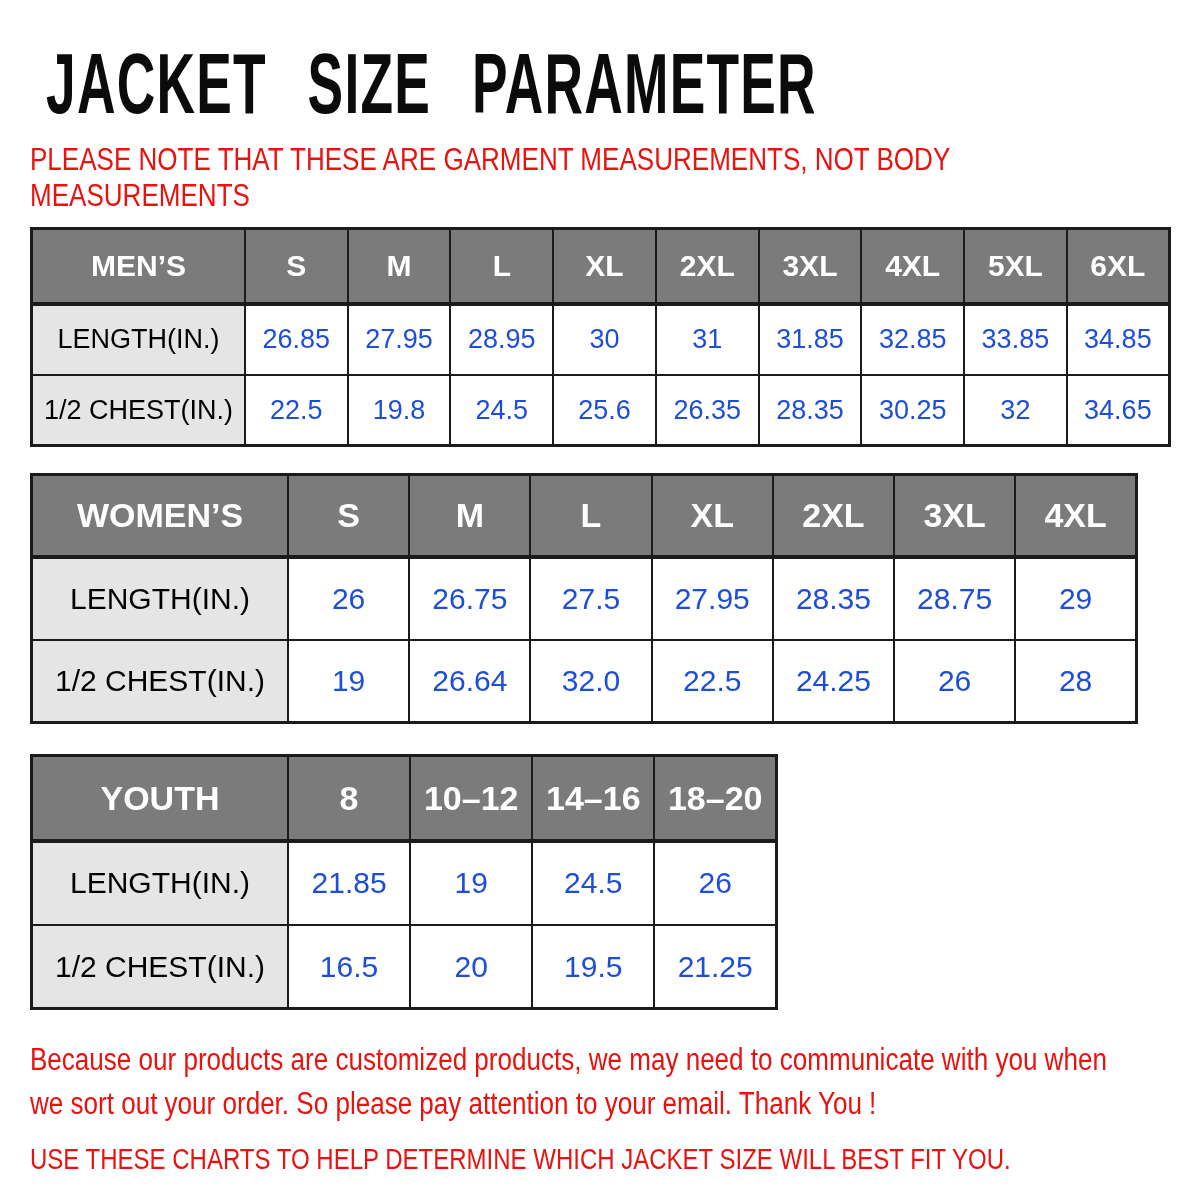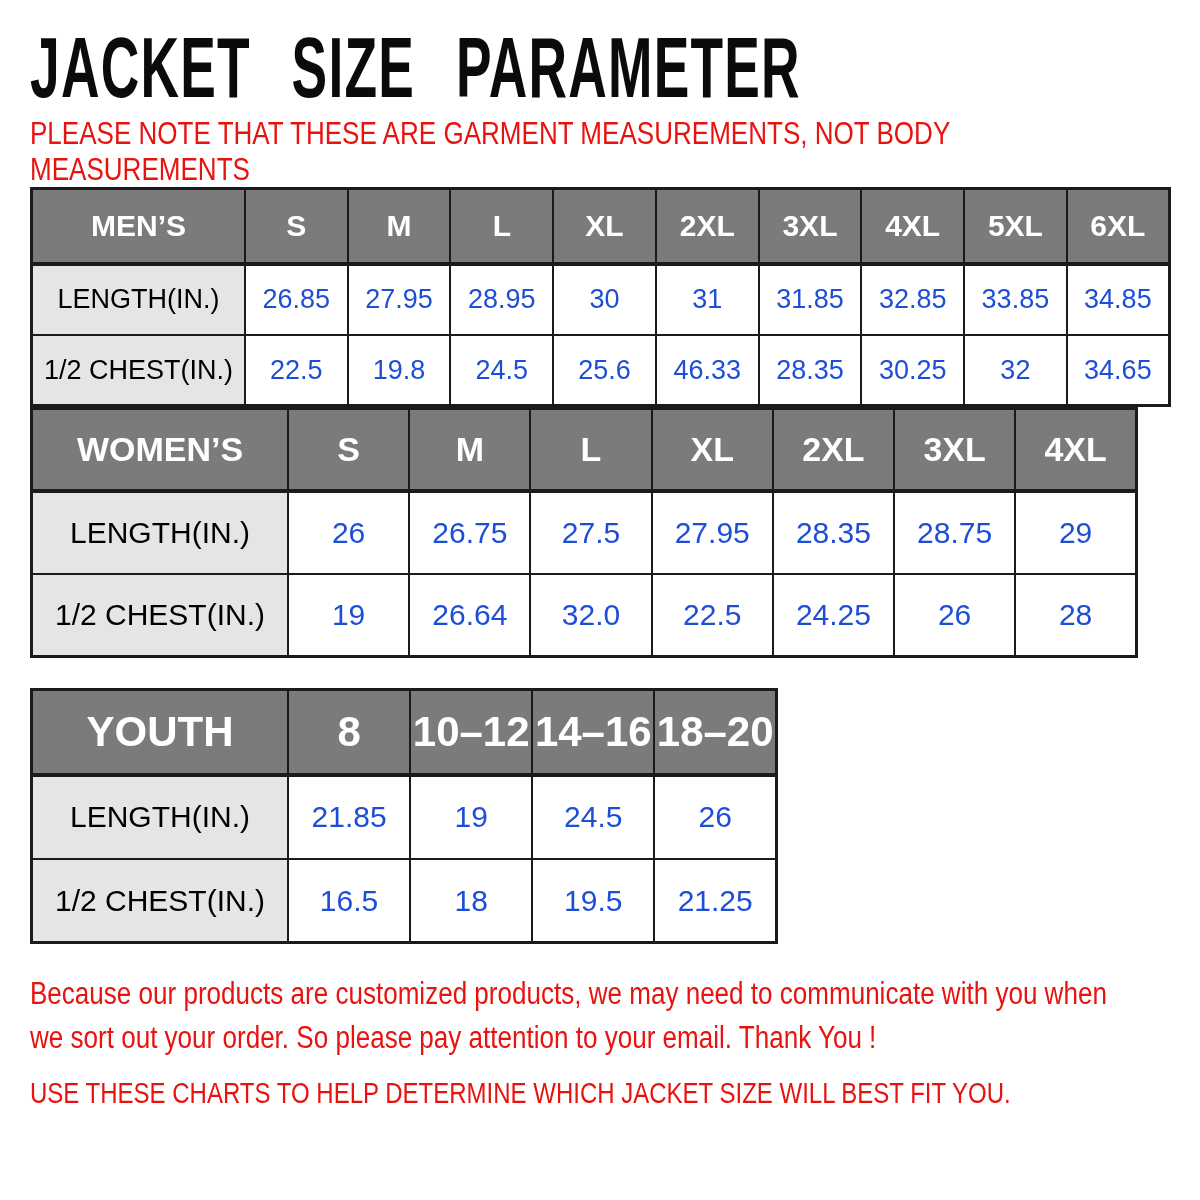--- a/index.html
+++ b/index.html
@@ -19,7 +19,7 @@
   }
   
   h1.title {
-    margin: 0;
+    margin: 16px;
     height: 86px;
     line-height: 86px;
     white-space: nowrap;

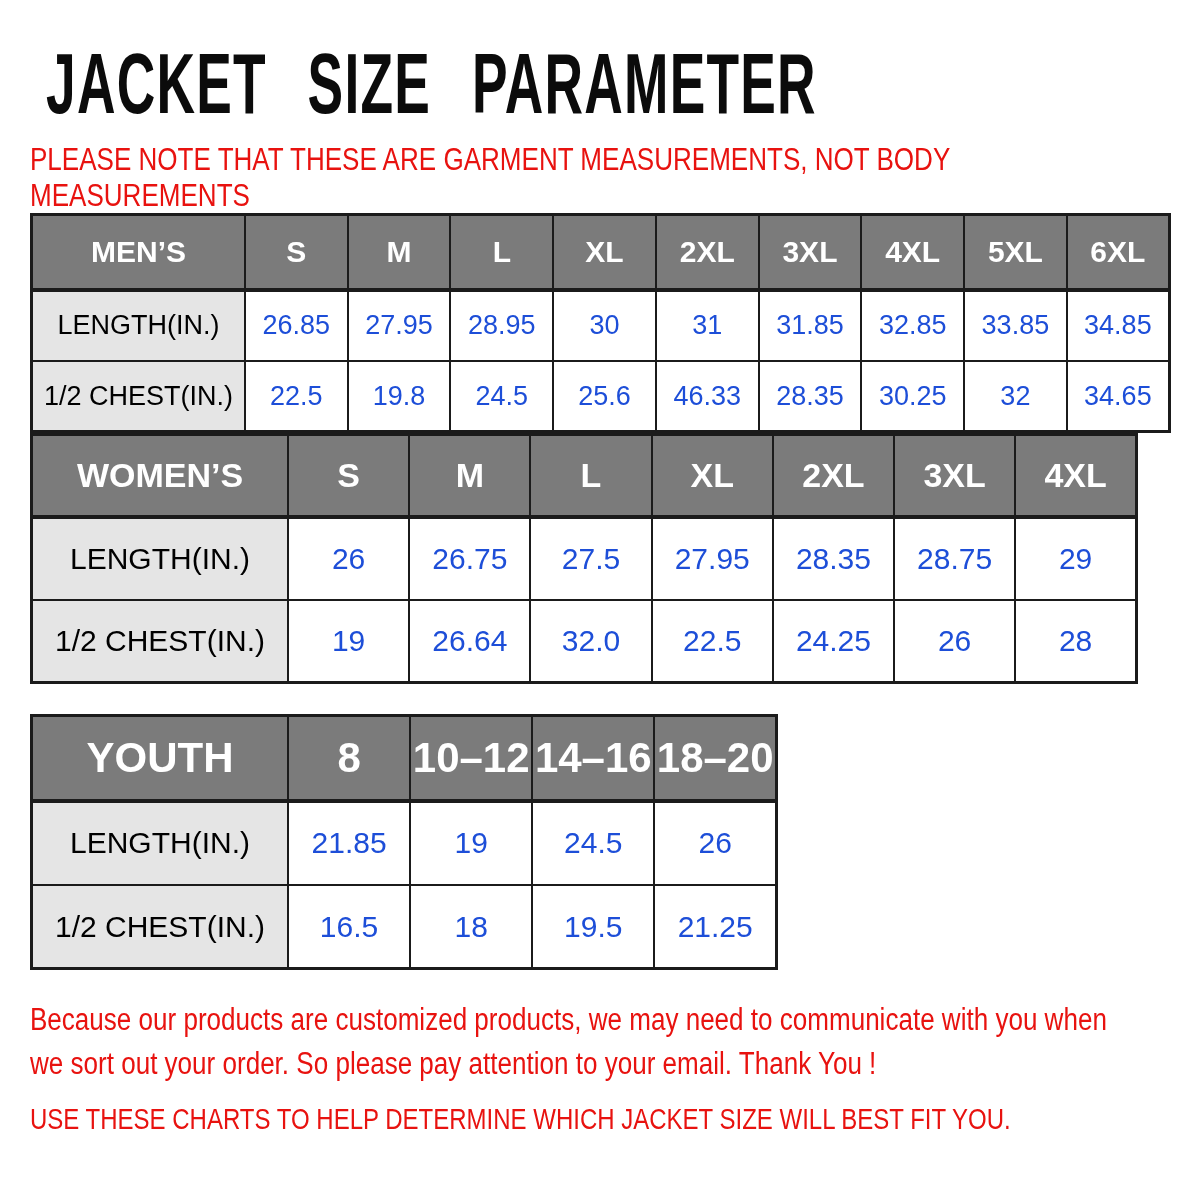--- a/index.html
+++ b/index.html
@@ -74,7 +74,7 @@
     color: #1d4ed8;
     font-weight: 400;
   }
-  .tbl-mens { width: 1141px; }
+  .tbl-mens { width: 1141px; margin-top: 14px; }
   .tbl-mens .row-head { width: 211px; }
   .tbl-mens thead tr { height: 75px; }
   .tbl-mens tbody tr { height: 71px; }

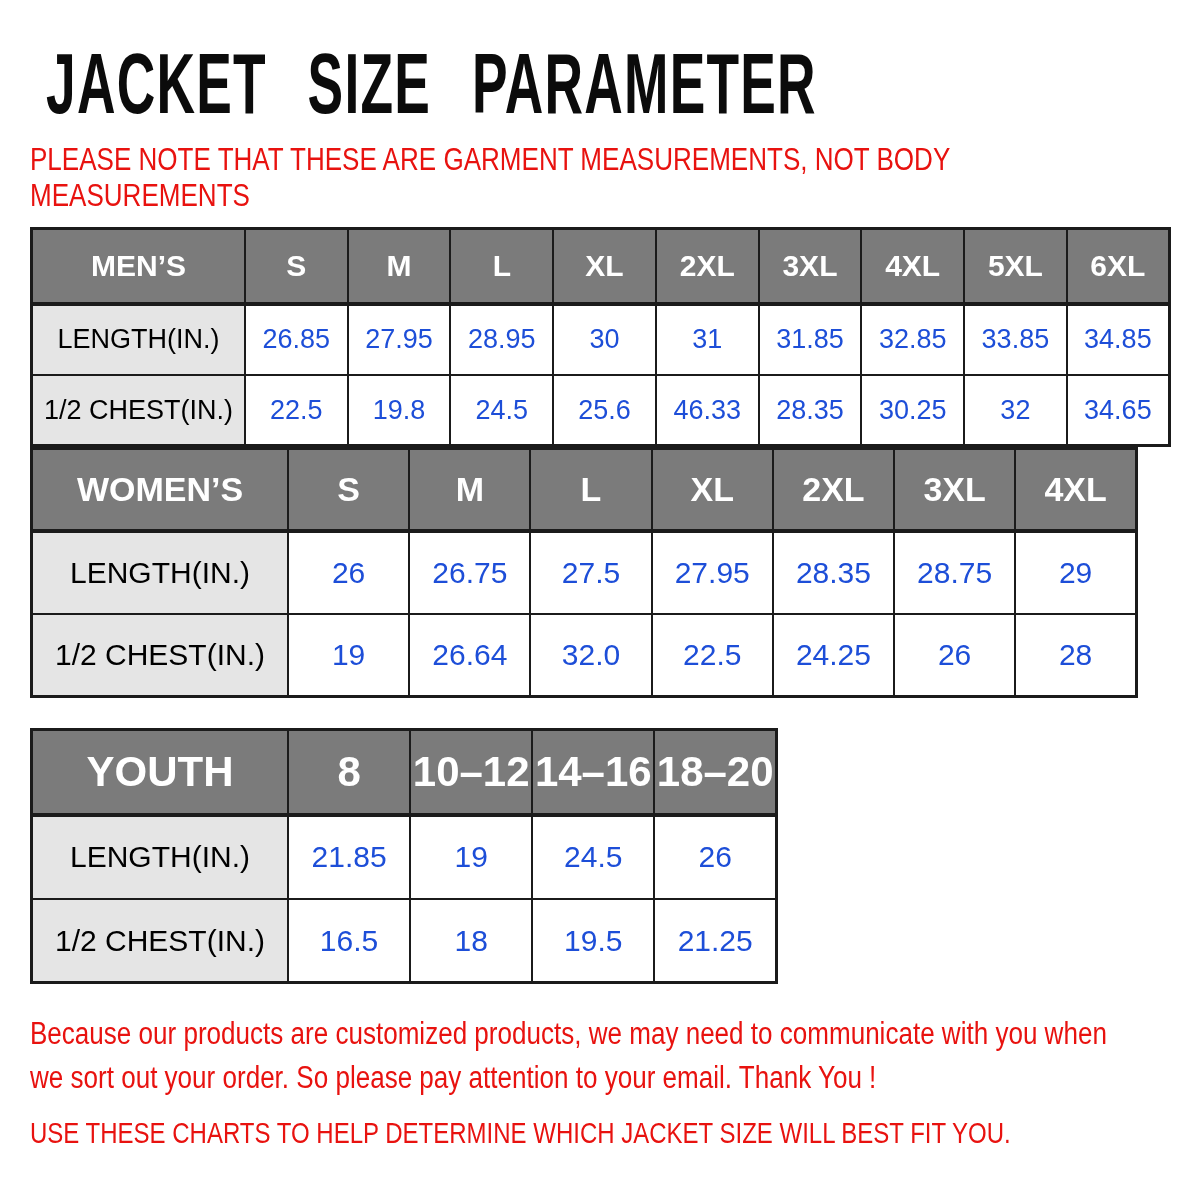--- a/index.html
+++ b/index.html
@@ -161,7 +161,7 @@
             <td>19.8</td>
             <td>24.5</td>
             <td>25.6</td>
-            <td>46.33</td>
+            <td>26.35</td>
             <td>28.35</td>
             <td>30.25</td>
             <td>32</td>

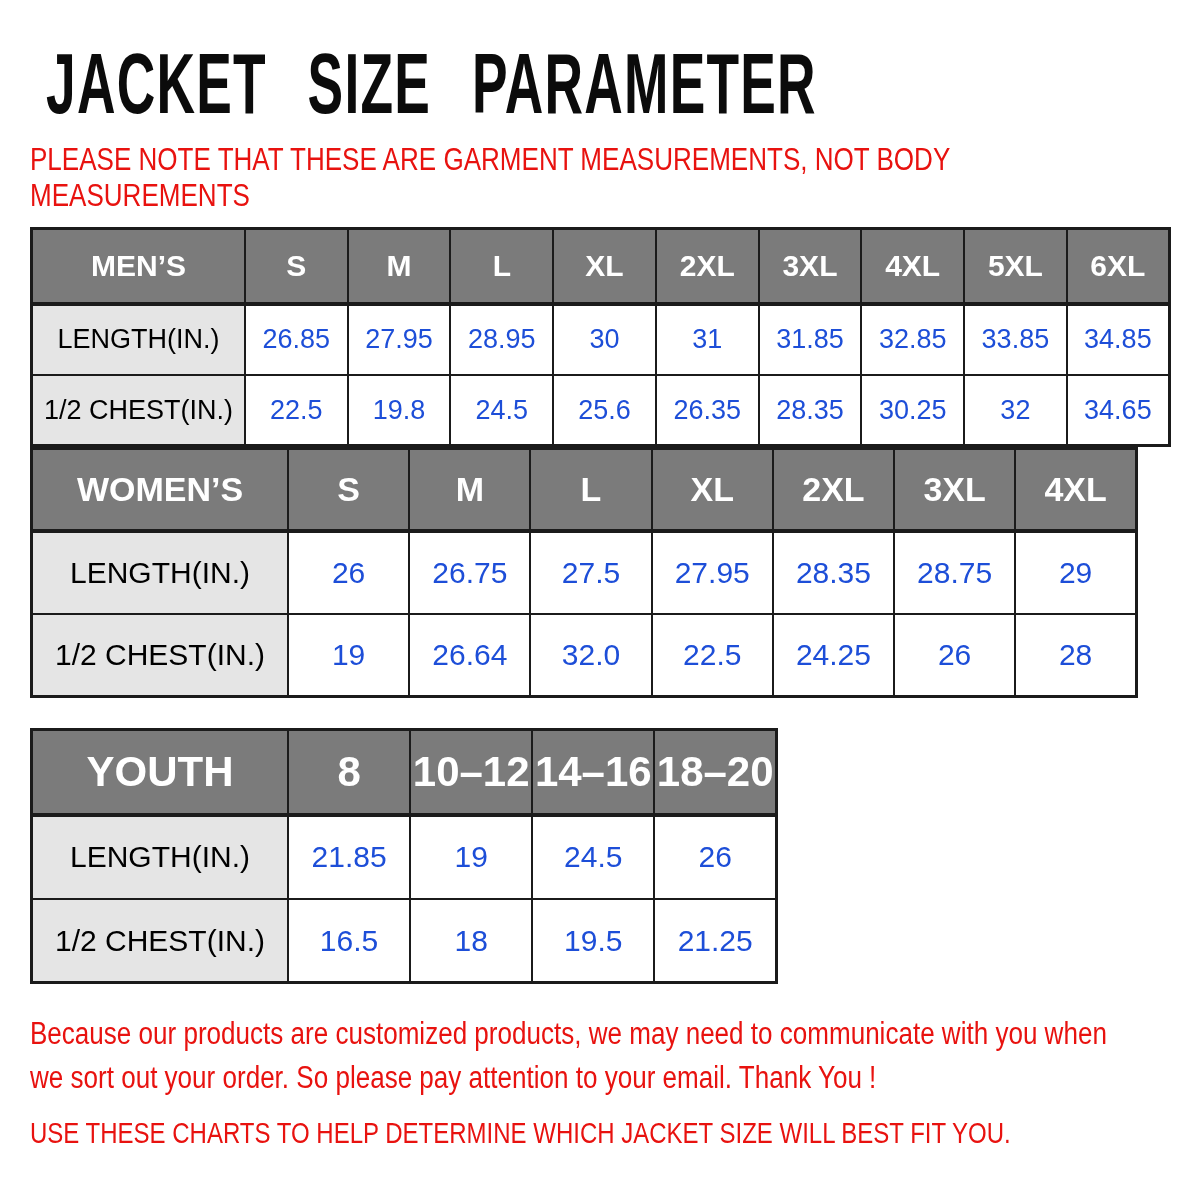--- a/index.html
+++ b/index.html
@@ -81,7 +81,7 @@
   .tbl-mens thead th { font-size: 30px; }
   .tbl-mens tbody th, .tbl-mens tbody td { font-size: 27px; }
 
-  .tbl-womens { width: 1108px; }
+  .tbl-womens { width: 1108px; margin-top: 26px; }
   .tbl-womens .row-head { width: 254px; }
   .tbl-womens thead tr { height: 82px; }
   .tbl-womens tbody tr { height: 83px; }

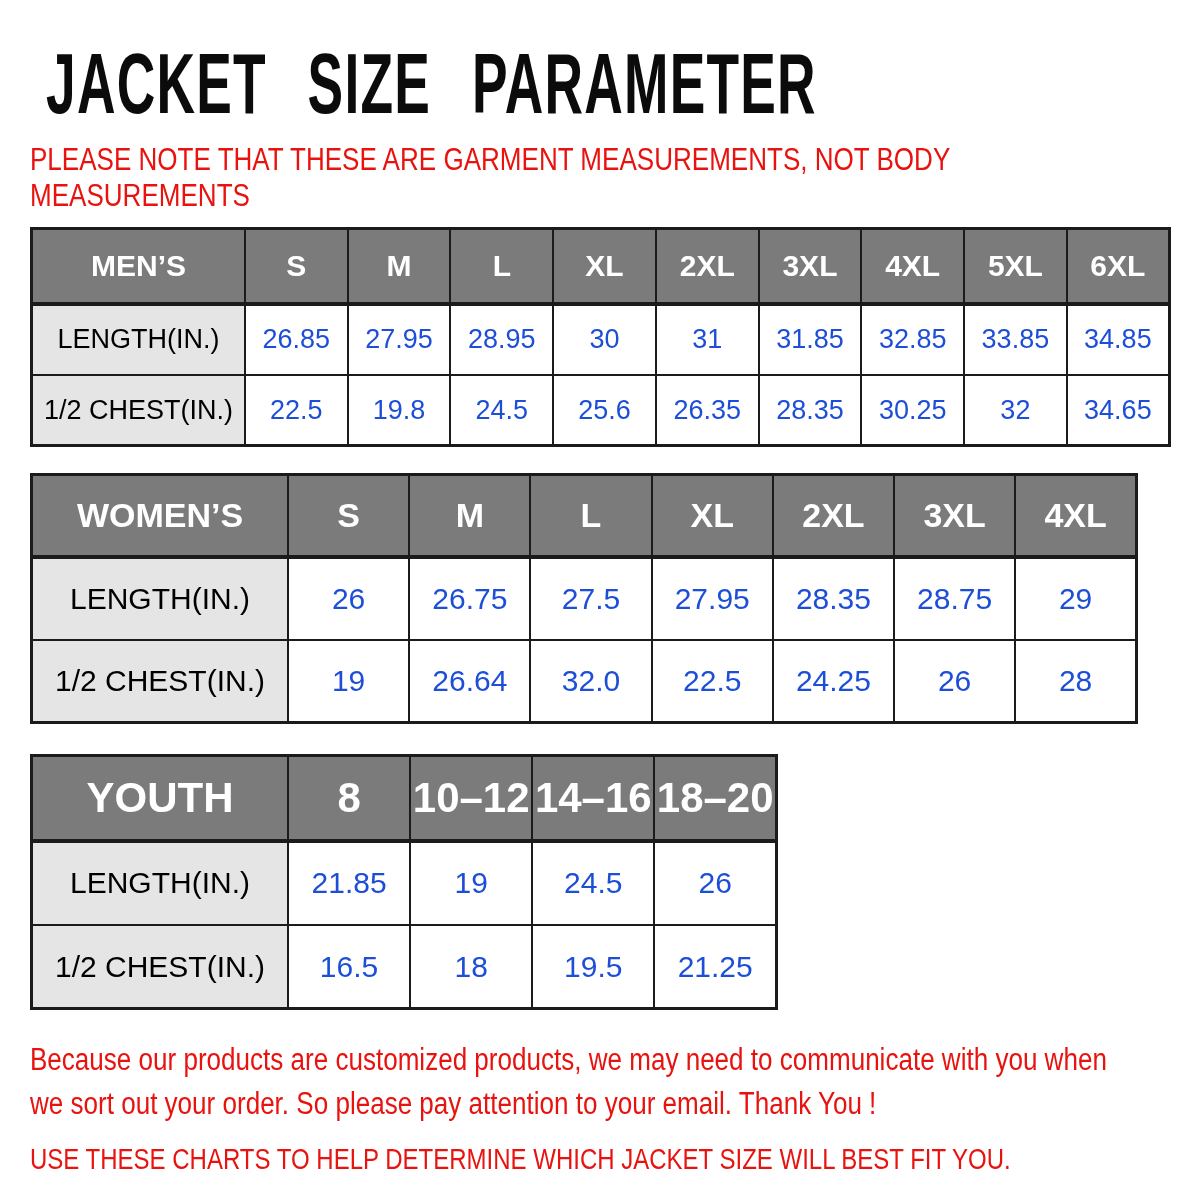--- a/index.html
+++ b/index.html
@@ -92,7 +92,7 @@
   .tbl-youth .row-head { width: 254px; }
   .tbl-youth thead tr { height: 85px; }
   .tbl-youth tbody tr { height: 84px; }
-  .tbl-youth thead th { font-size: 42px; }
+  .tbl-youth thead th { font-size: 34px; }
   .tbl-youth tbody th, .tbl-youth tbody td { font-size: 30px; }
 
   

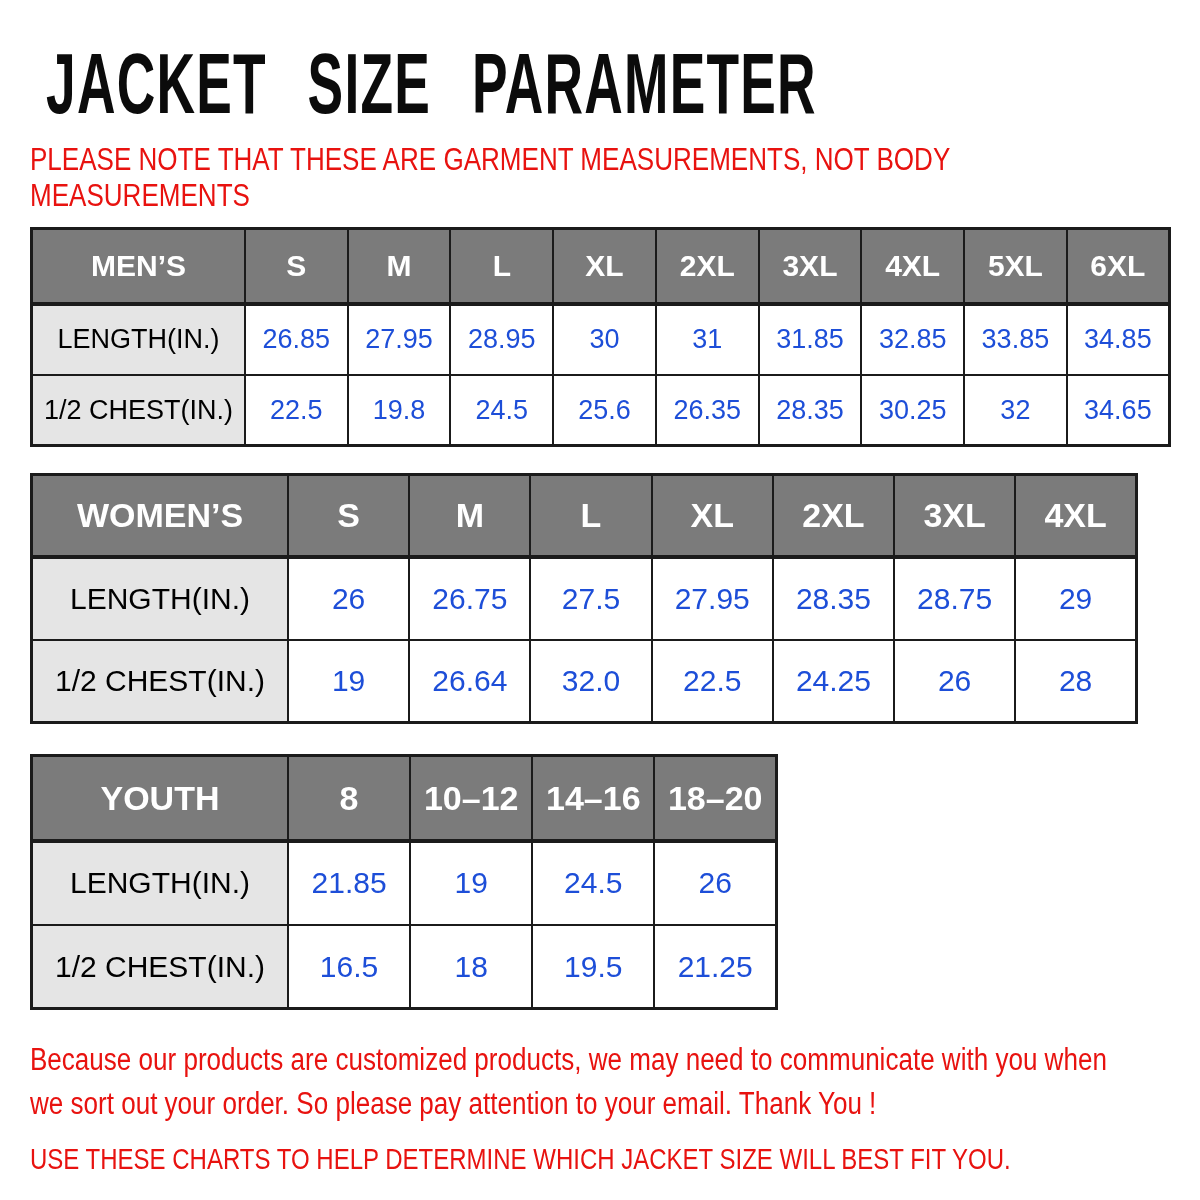--- a/index.html
+++ b/index.html
@@ -226,7 +226,7 @@
           <tr>
             <th class="row-head">1/2 CHEST(IN.)</th>
             <td>16.5</td>
-            <td>18</td>
+            <td>20</td>
             <td>19.5</td>
             <td>21.25</td>
           </tr>

